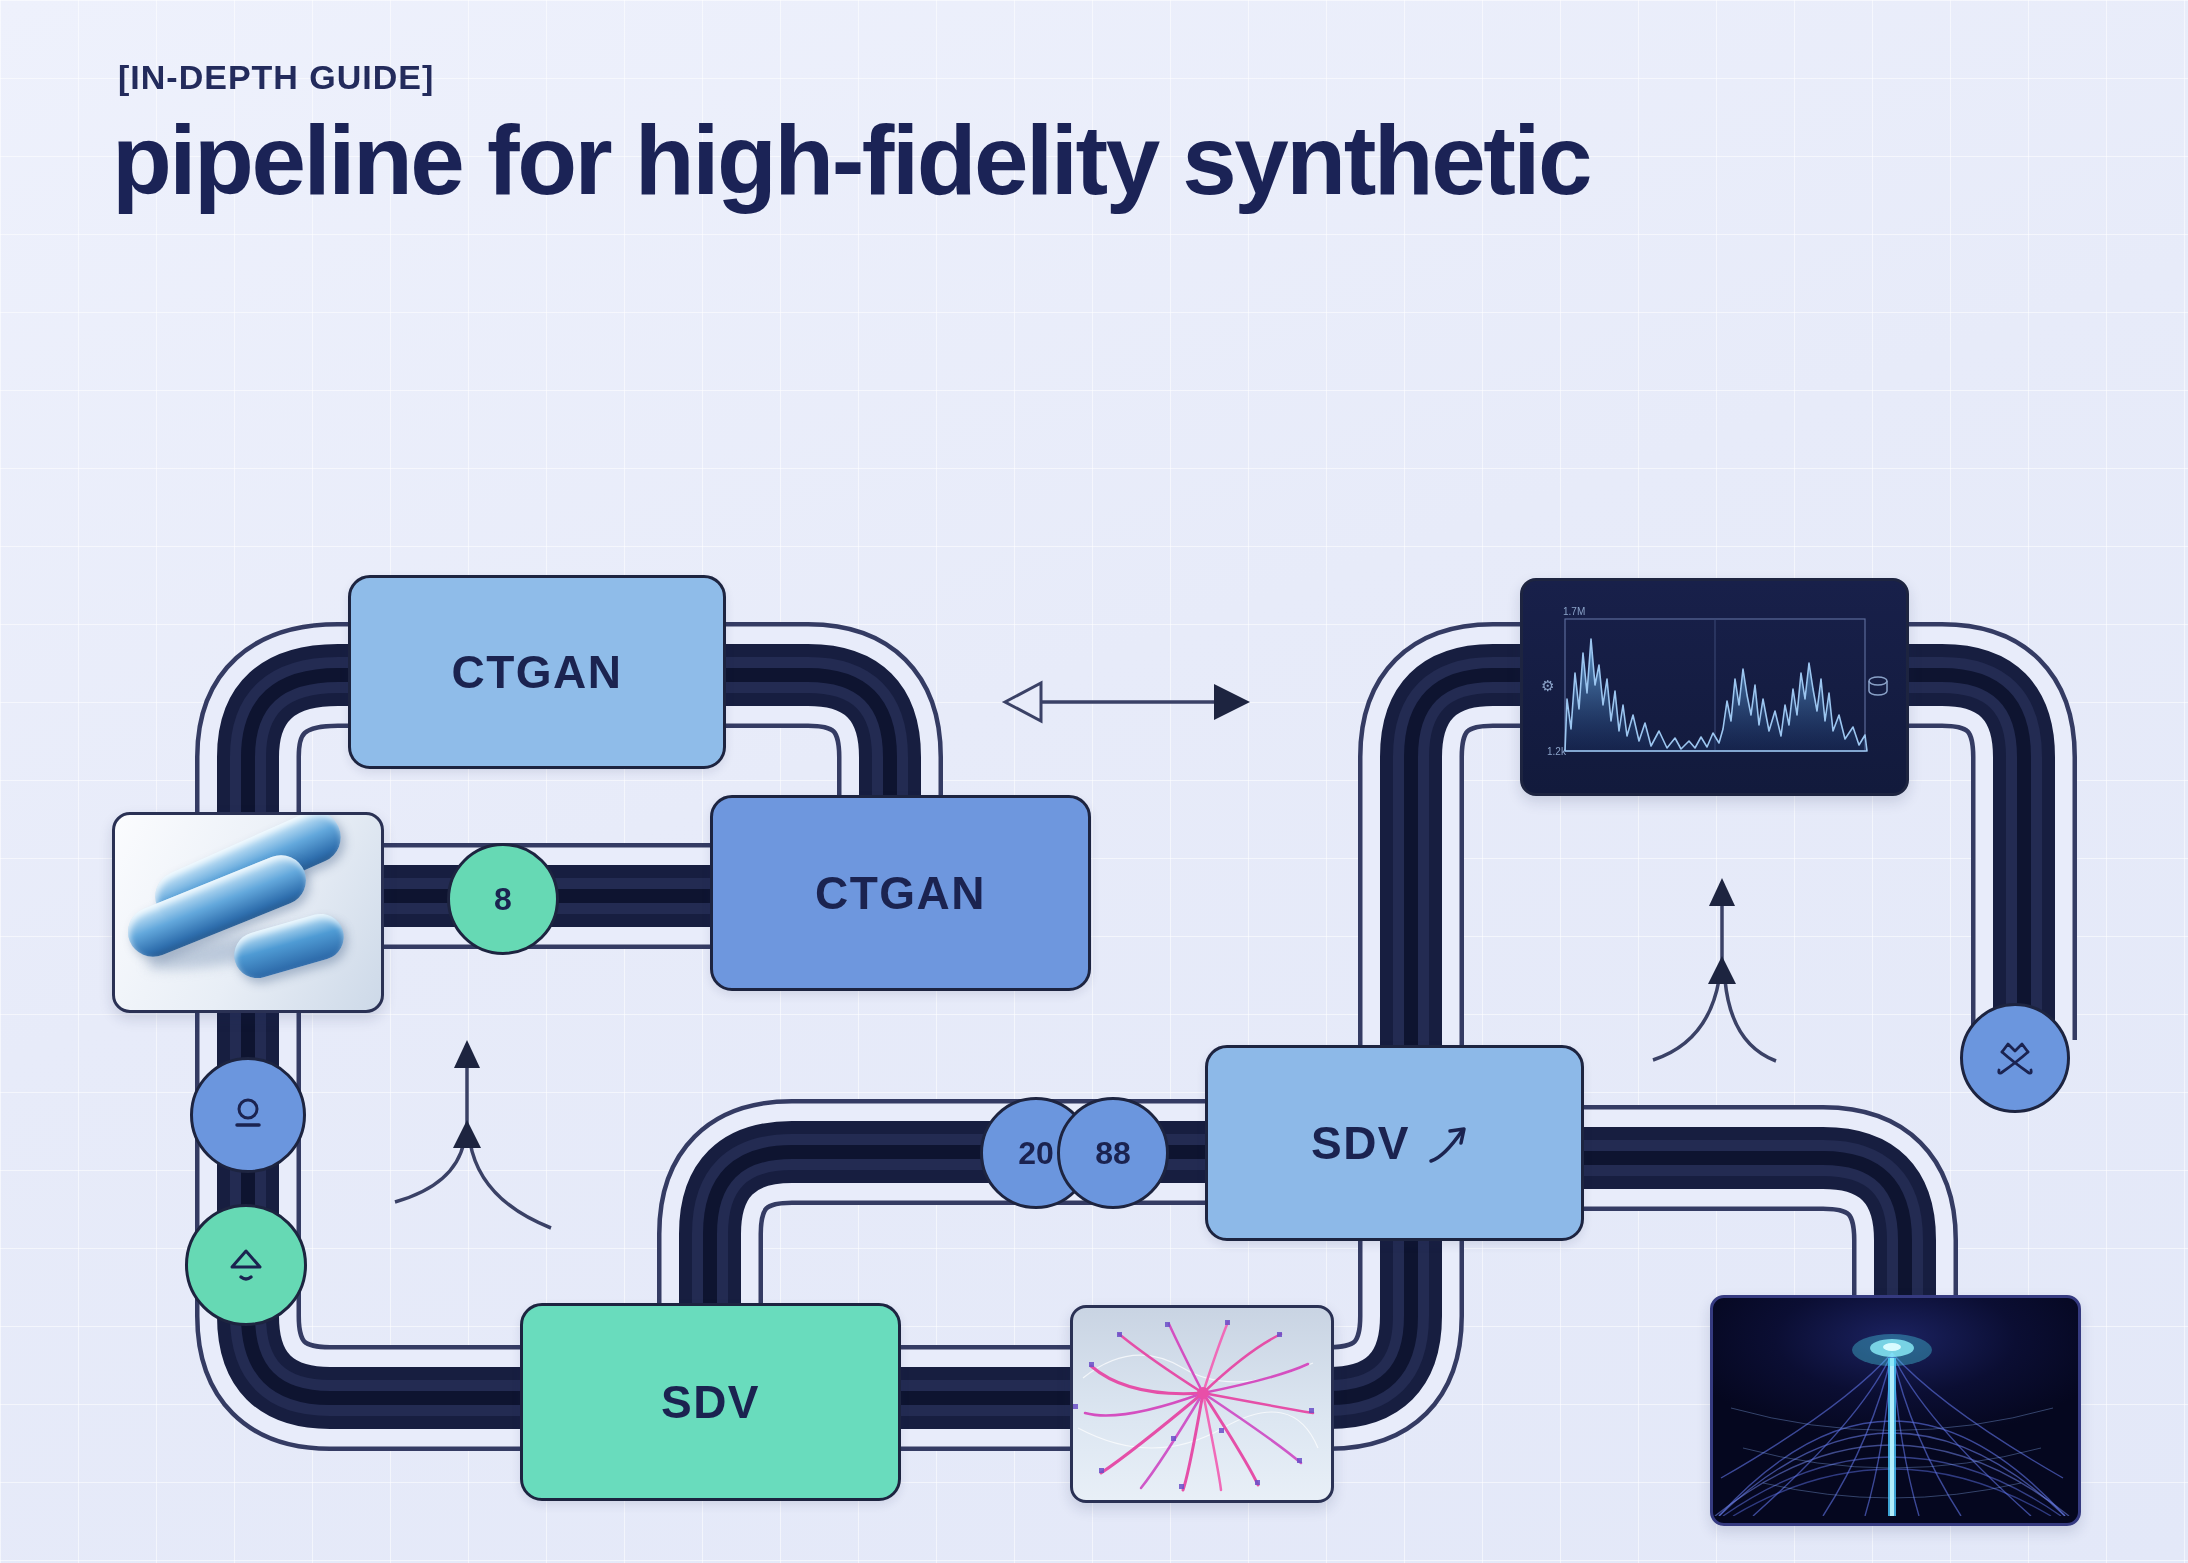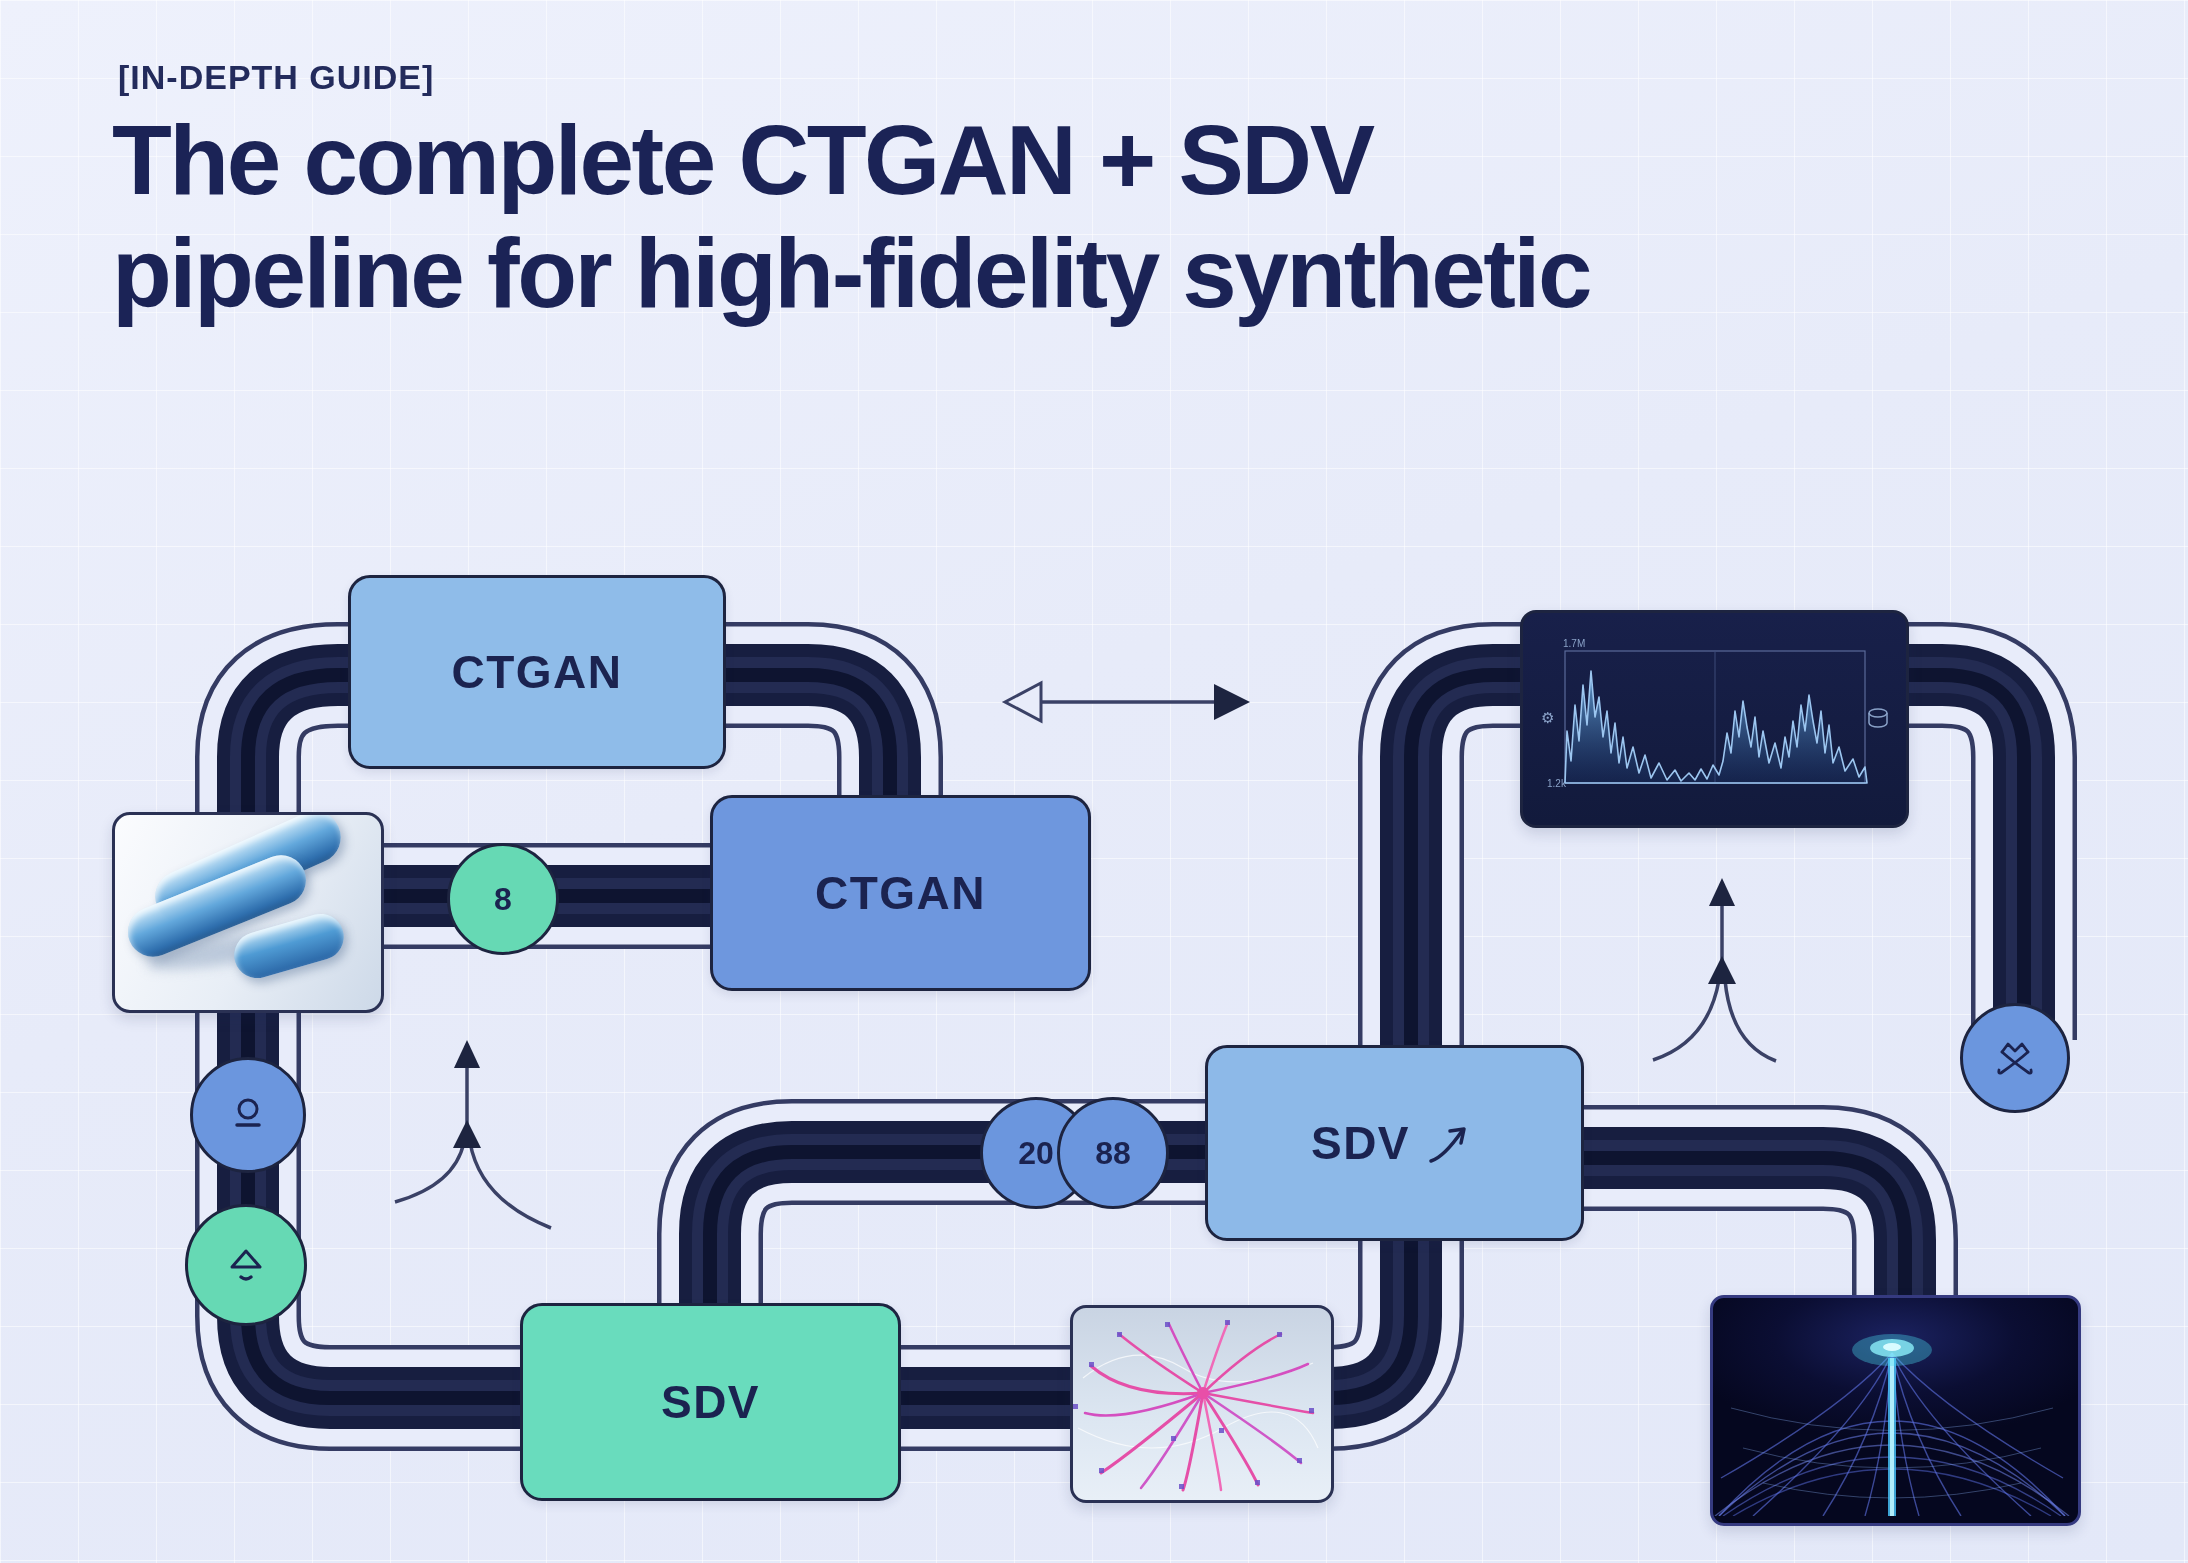--- a/index.html
+++ b/index.html
@@ -80,7 +80,6 @@
 
   <div class="eyebrow">[IN-DEPTH GUIDE]</div>
   <div class="title">
-    <div>The complete CTGAN + SDV</div>
     <div>pipeline for high-fidelity synthetic</div>
   </div>
 

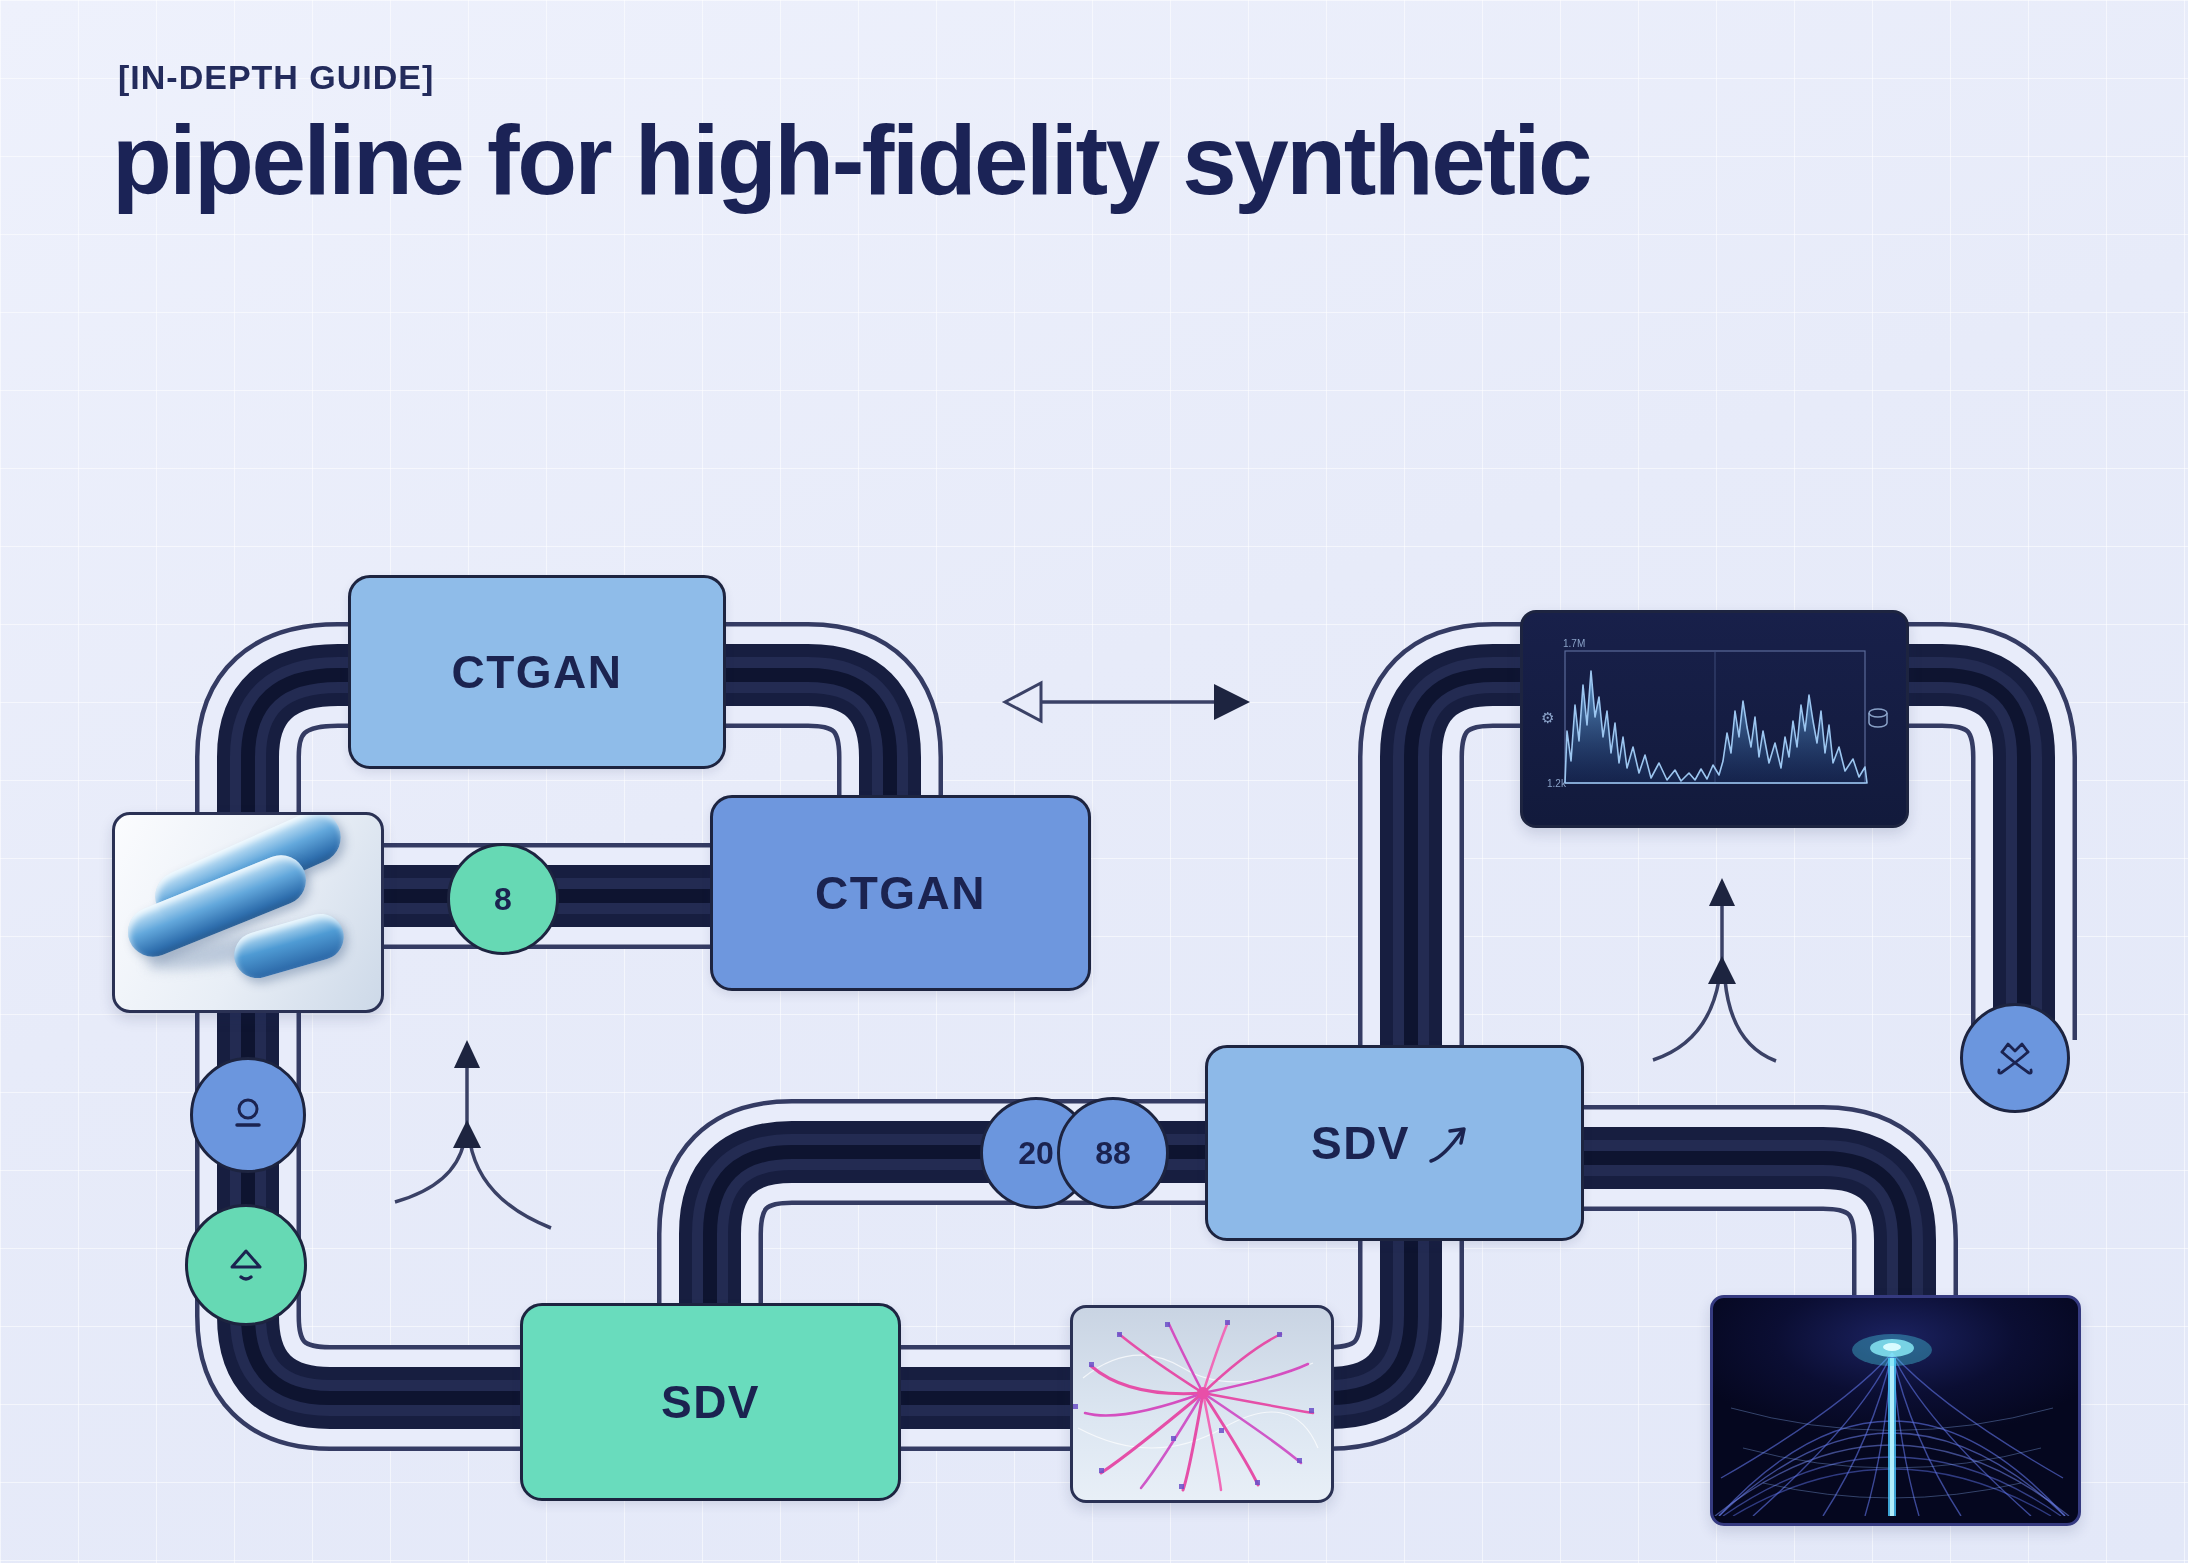--- a/index.html
+++ b/index.html
@@ -59,7 +59,7 @@
     background:linear-gradient(180deg,rgba(214,238,252,.95) 0%,#63a8dc 45%,#2f6fae 85%,#245a92 100%);
     box-shadow:inset 0 4px 6px rgba(255,255,255,.7), 2px 6px 10px rgba(60,90,130,.35);}
   .chartcard{
-    left:1520px;top:610px;width:383px;height:212px;border-radius:16px;
+    left:1520px;top:578px;width:383px;height:212px;border-radius:16px;
     background:linear-gradient(180deg,#18204a 0%,#121a3c 100%);
     border:3.5px solid #1d2440;
   }

